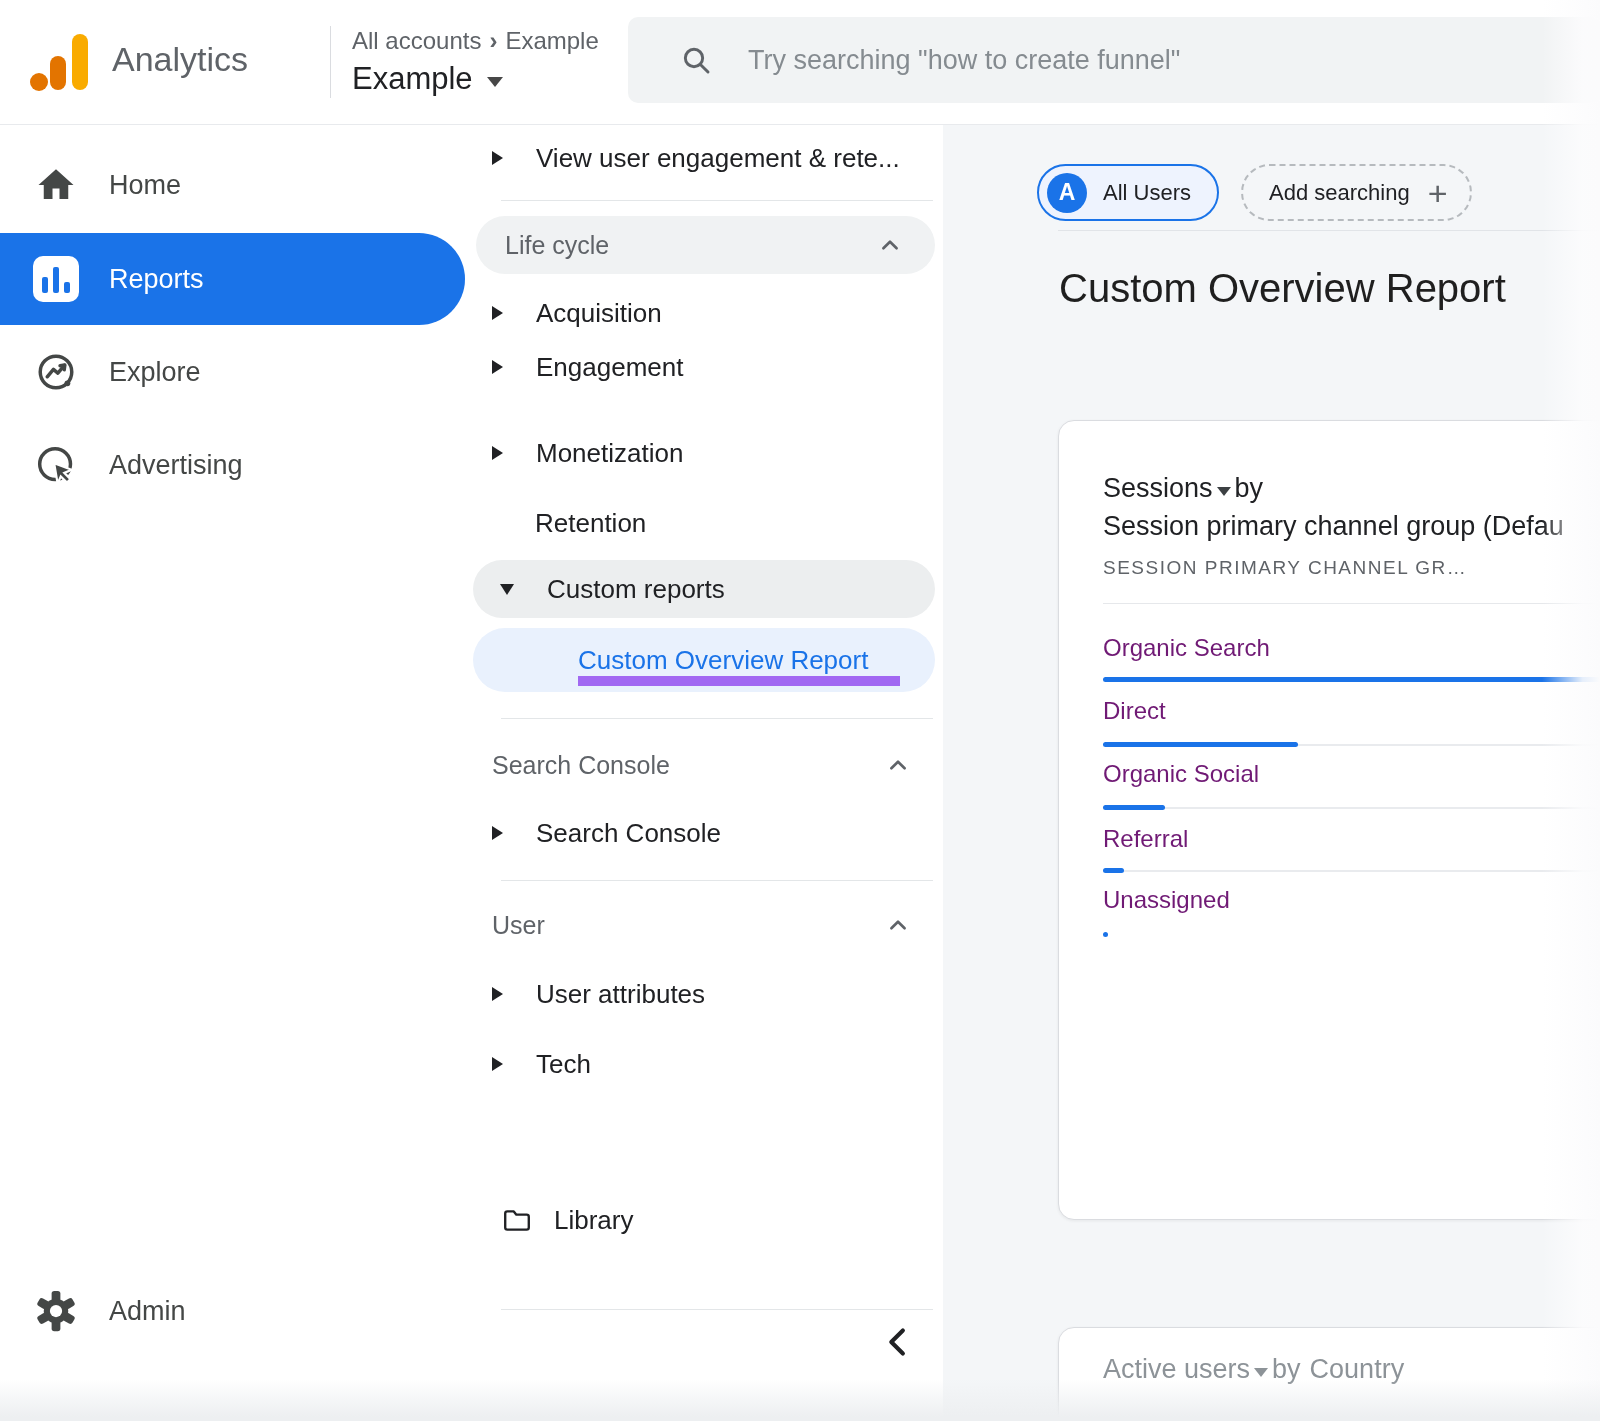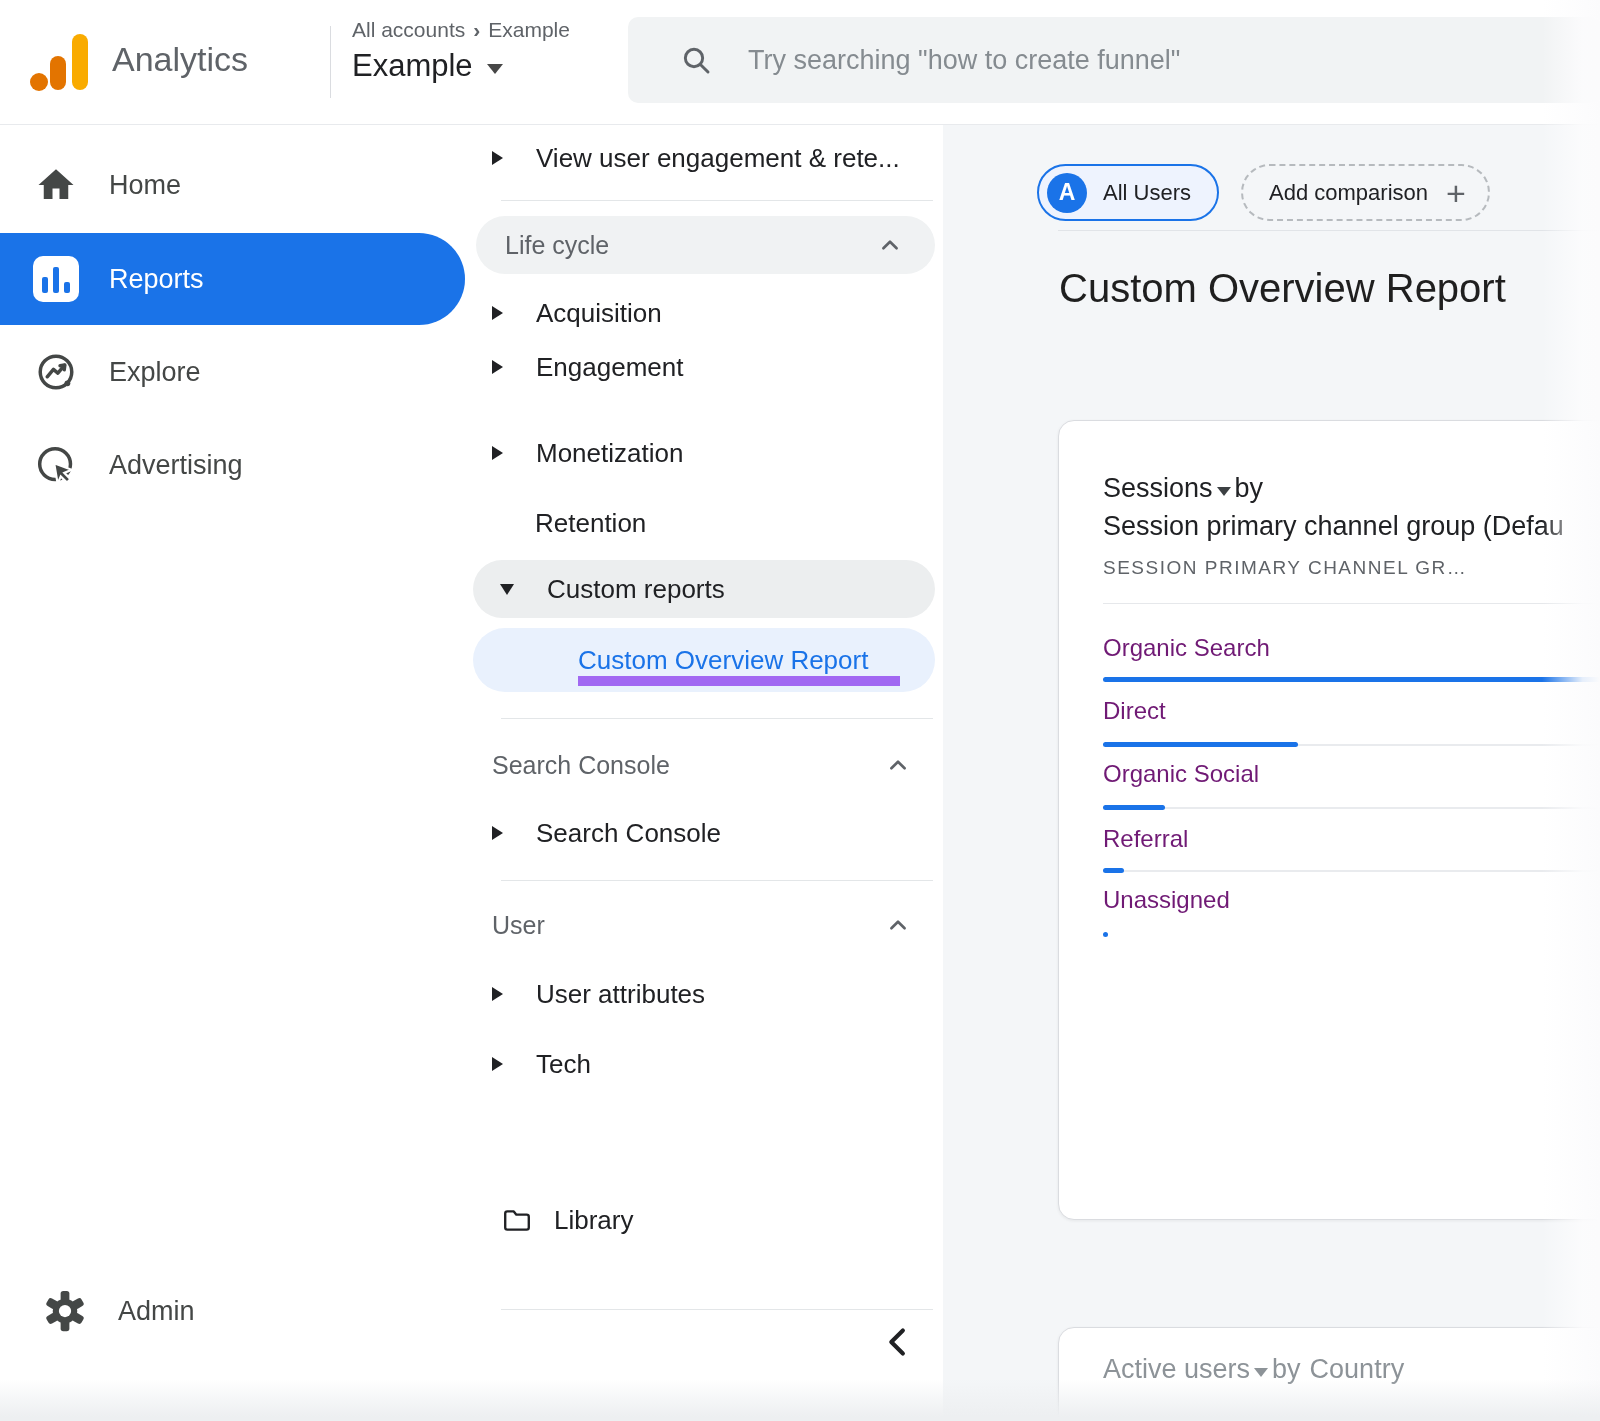--- a/index.html
+++ b/index.html
@@ -13,7 +13,7 @@
   .brand{position:absolute;left:112px;top:40px;font-size:34px;color:#5f6368;}
   .hdr-divider{position:absolute;left:330px;top:26px;width:1px;height:72px;background:#dadce0;}
   .crumbs{position:absolute;left:352px;top:18px;}
-  .crumb-top{font-size:21px;color:#5f6368;white-space:nowrap;}
+  .crumb-top{font-size:24px;color:#5f6368;white-space:nowrap;margin-top:9px;}
   .crumb-sep{margin:0 8px;color:#5f6368;font-weight:bold;}
   .prop-sel{margin-top:6px;font-size:31px;color:#202124;display:flex;align-items:center;cursor:pointer;}
   .caret-down{width:0;height:0;border-left:8px solid transparent;border-right:8px solid transparent;

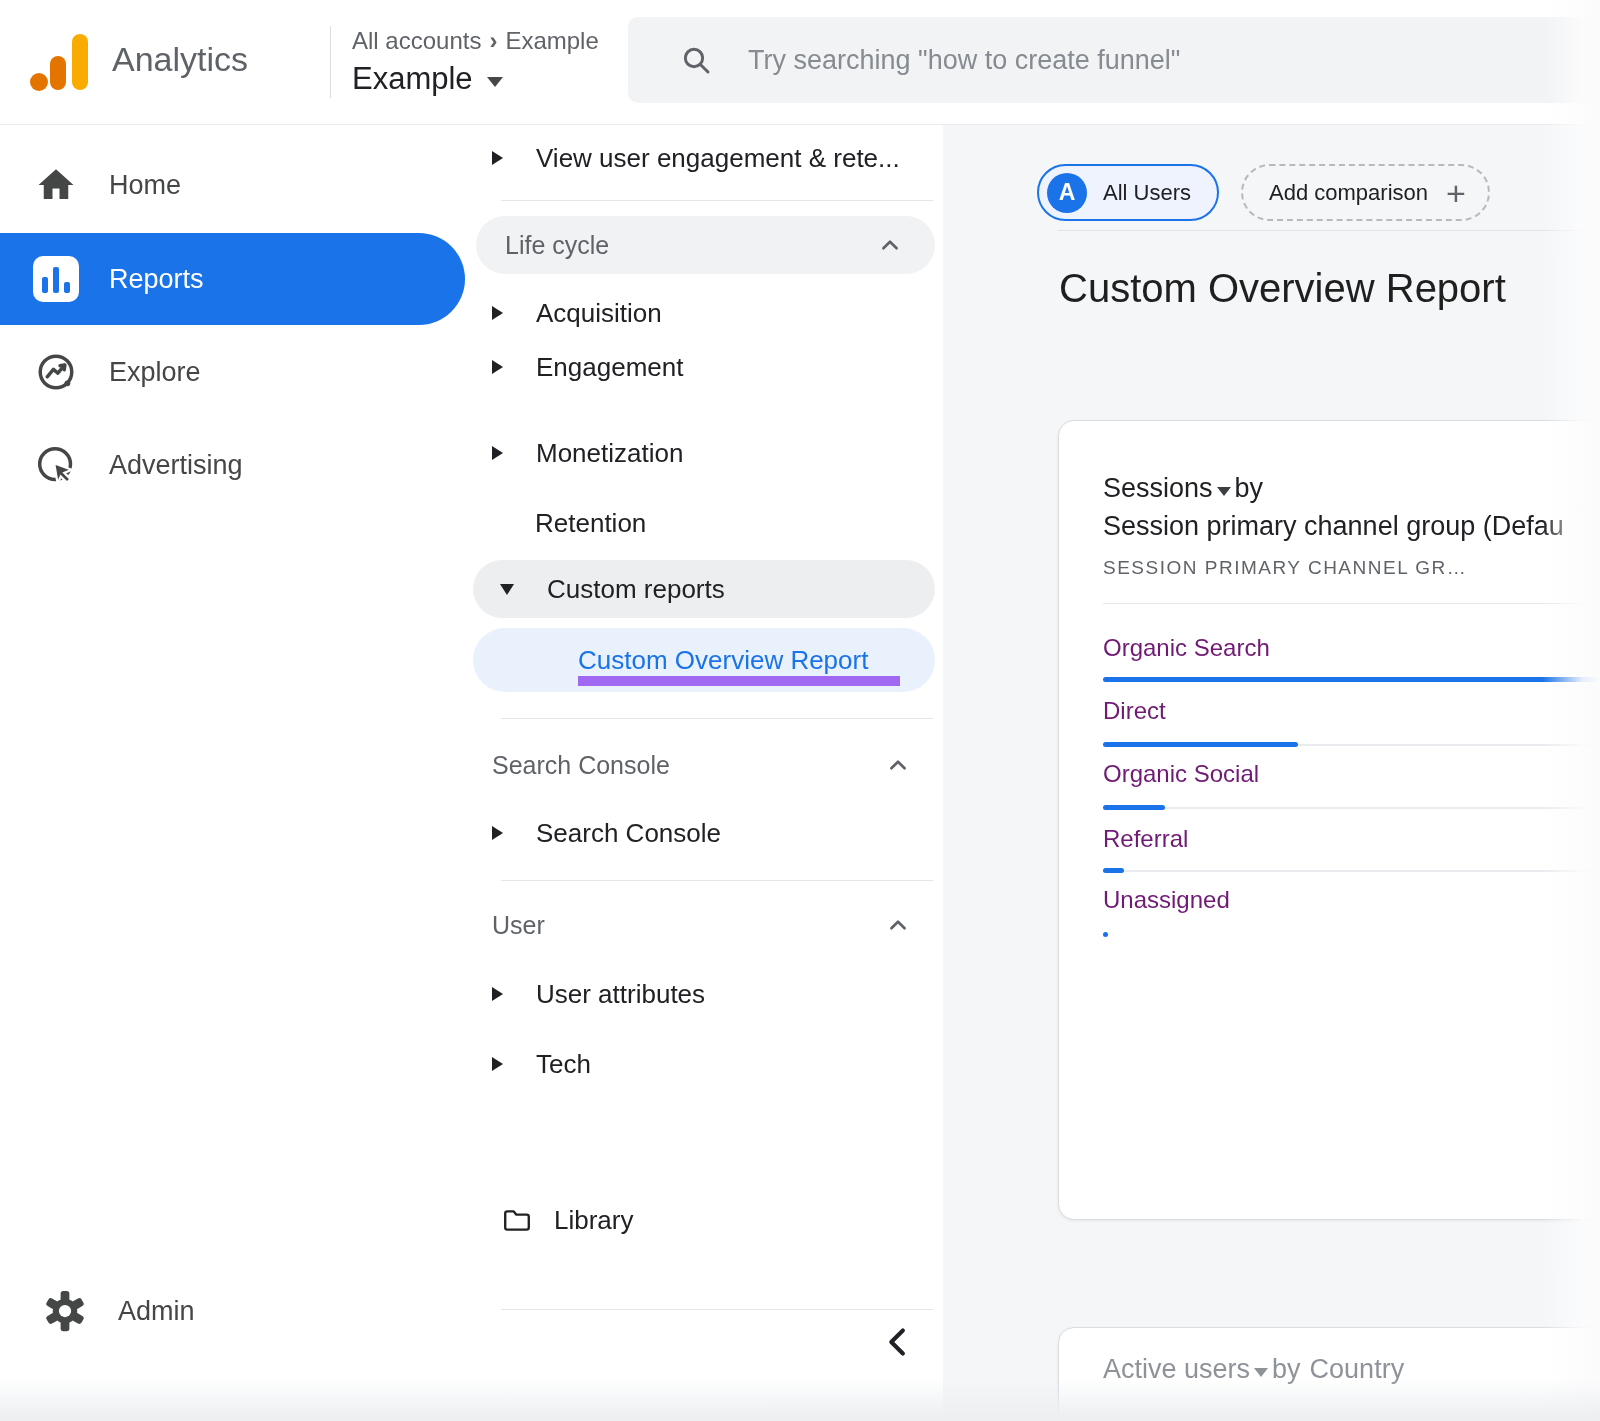--- a/index.html
+++ b/index.html
@@ -303,7 +303,7 @@
         <span class="chip-users-label">All Users</span>
       </div>
       <div class="chip-add">
-        <span class="chip-add-label">Add comparison</span>
+        <span class="chip-add-label">Add searching</span>
         <span class="plus-icon">+</span>
       </div>
     </div>

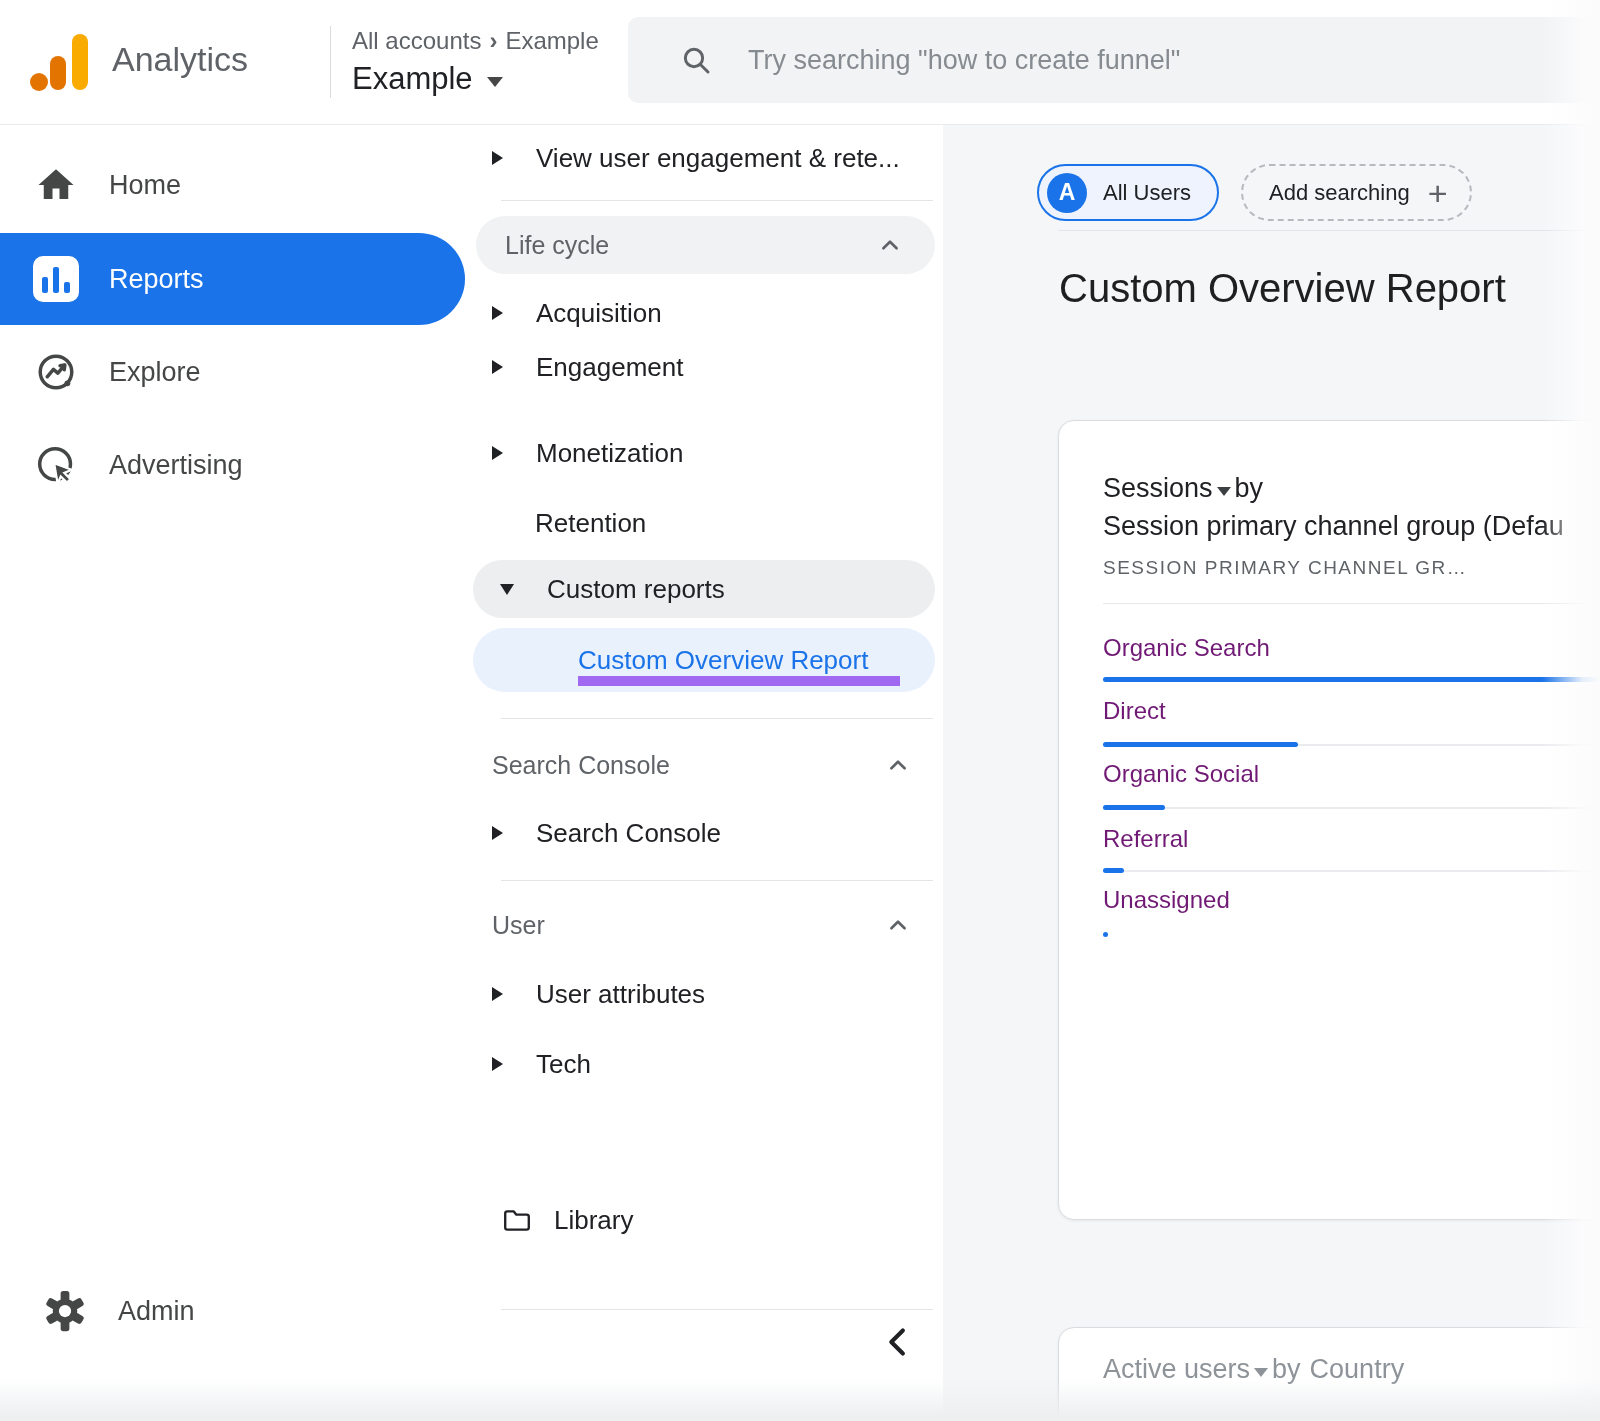--- a/index.html
+++ b/index.html
@@ -175,7 +175,7 @@
       <span class="side-label">Advertising</span>
     </div>
 
-    <div class="side-row" style="top:1152px;padding-left:9px;">
+    <div class="side-row" style="top:1152px;">
       <span class="side-icon">
         <svg width="42" height="42" viewBox="0 0 48 48">
           <g fill="#444746" transform="translate(24,24)">

